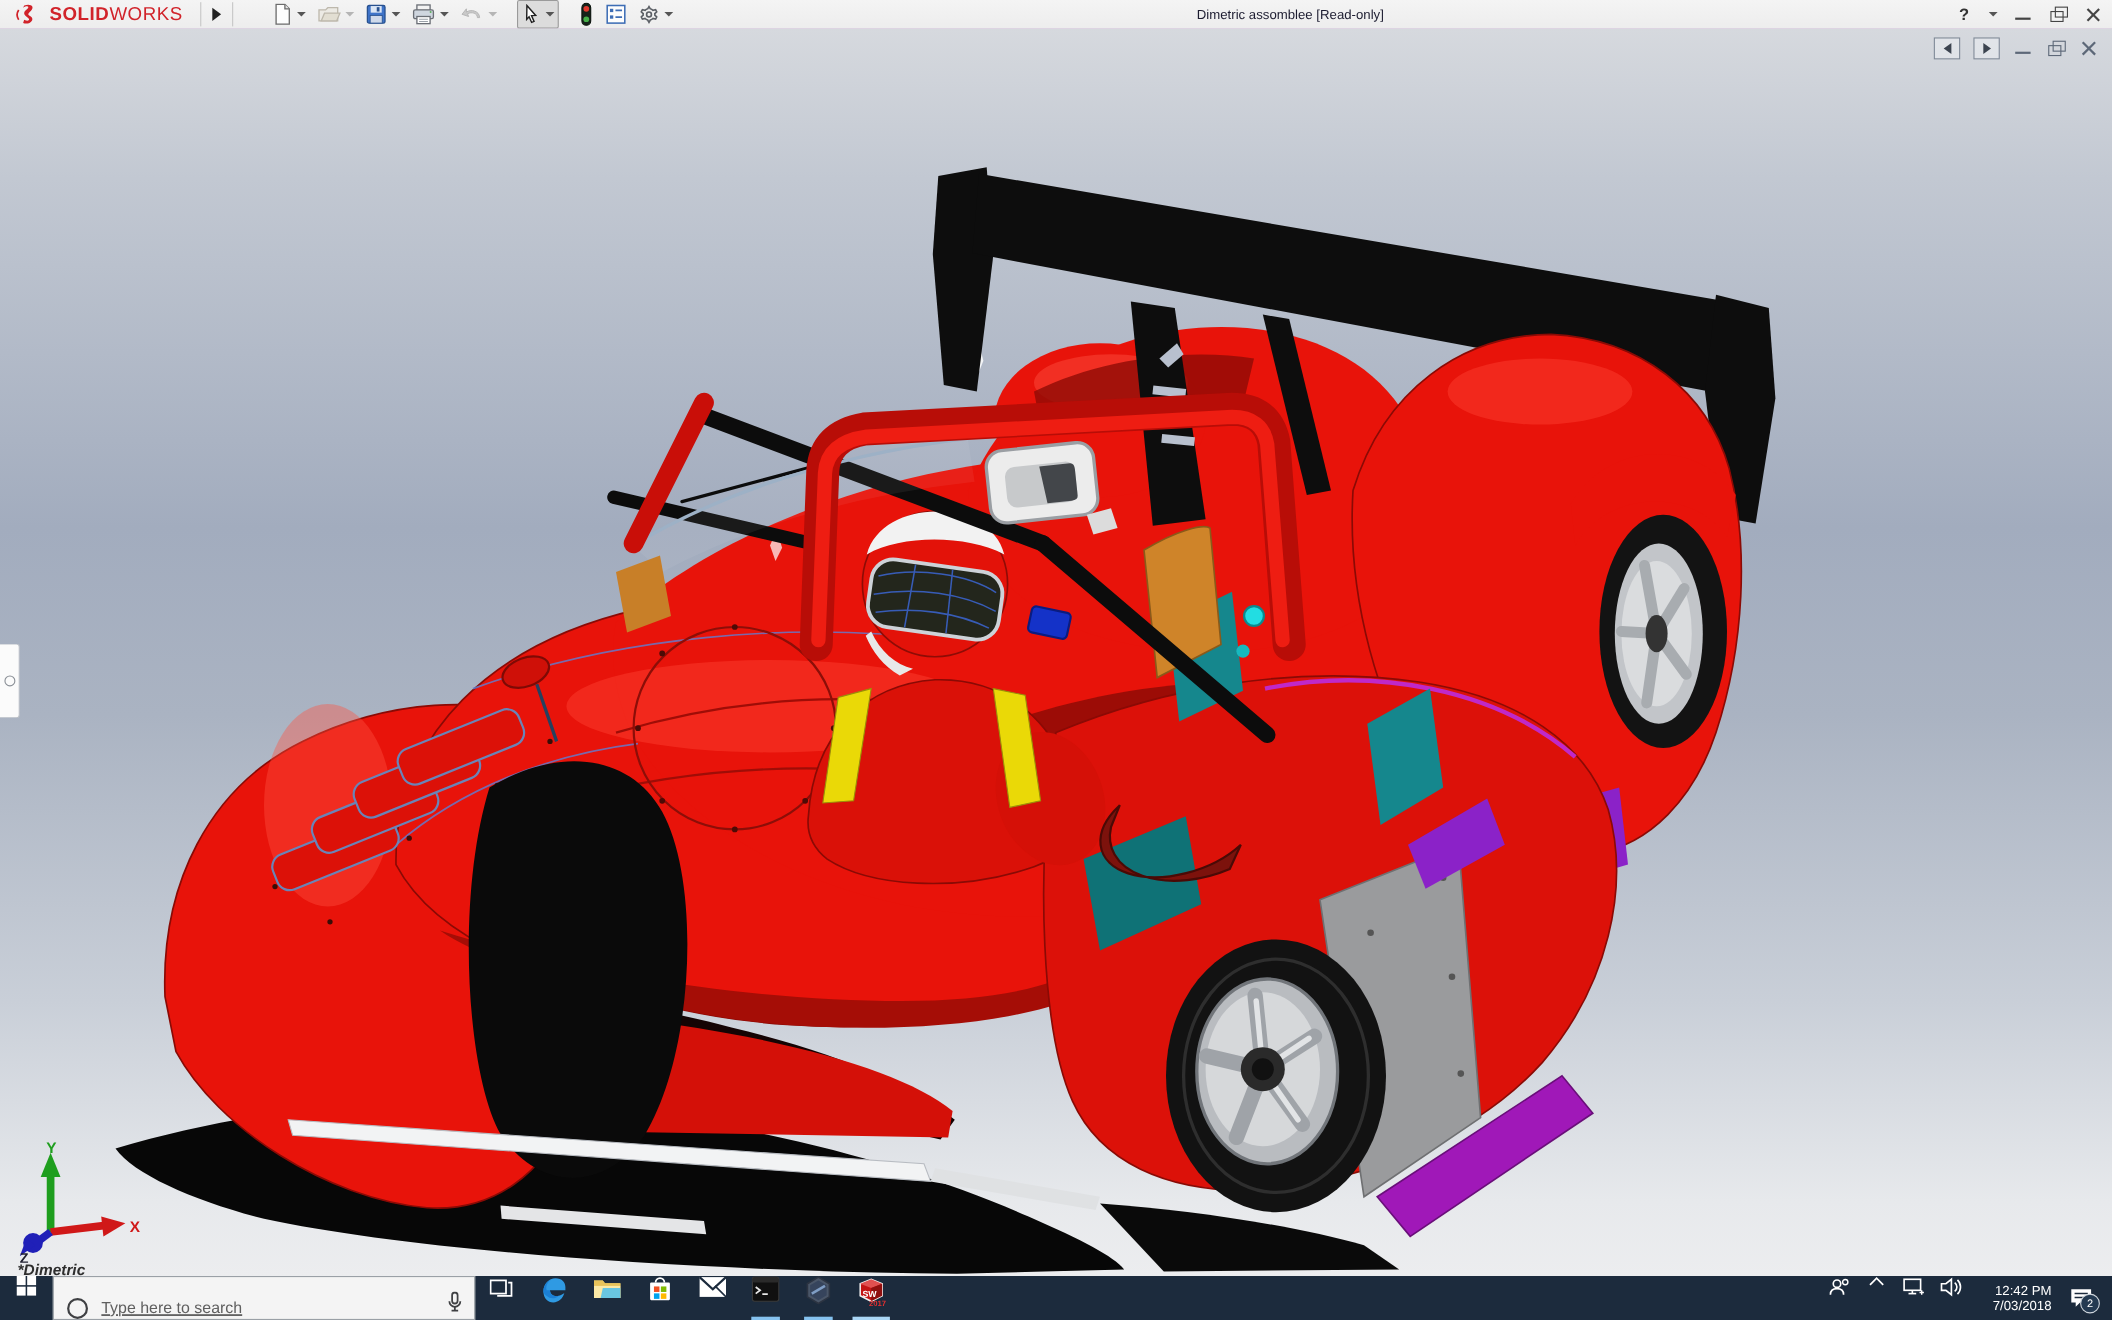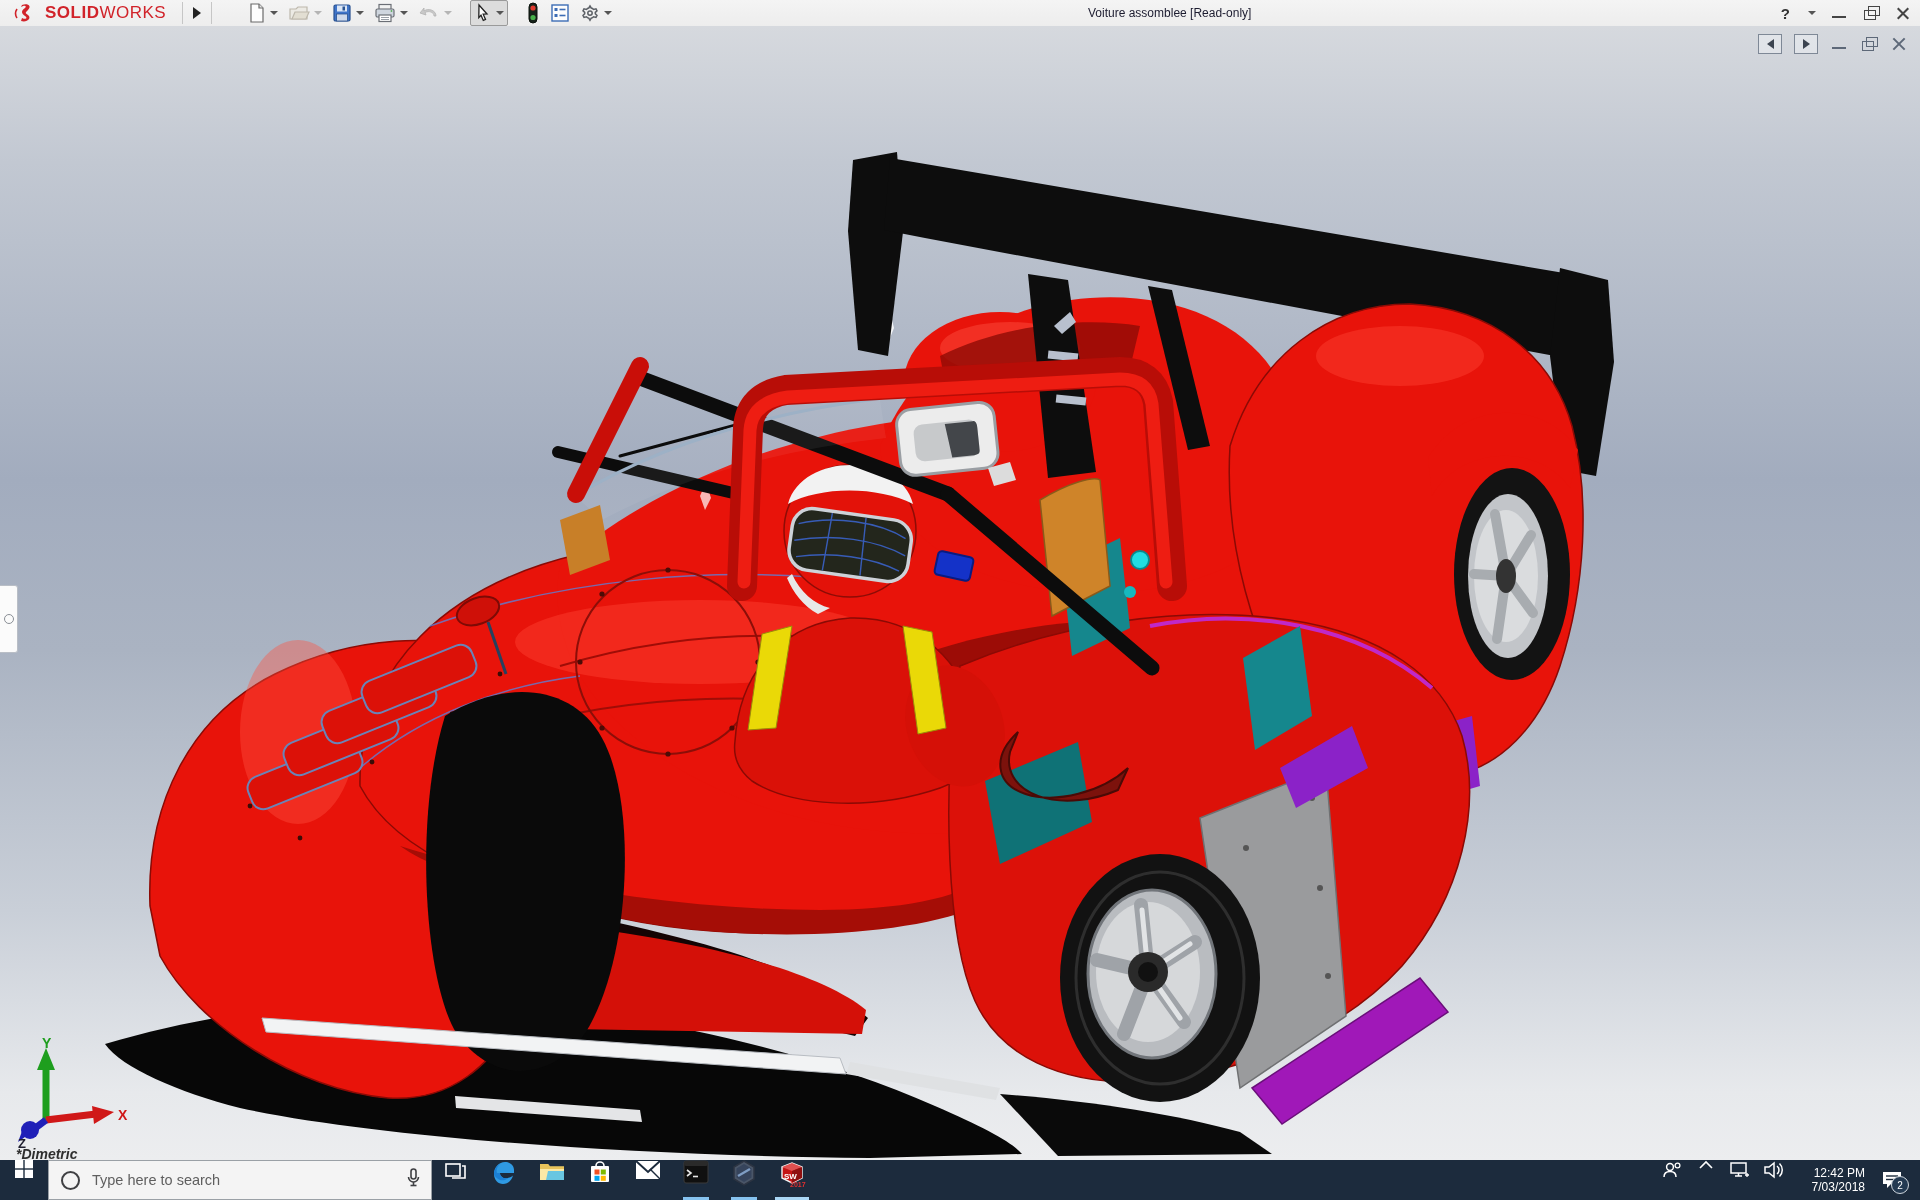--- a/index.html
+++ b/index.html
@@ -169,7 +169,7 @@
       </div>
     </div>
 
-    <span class="tb-title">Voiture assomblee [Read-only]</span>
+    <span class="tb-title">Dimetric assomblee [Read-only]</span>
 
     <div class="tb-right">
       <span class="helpq">?</span>

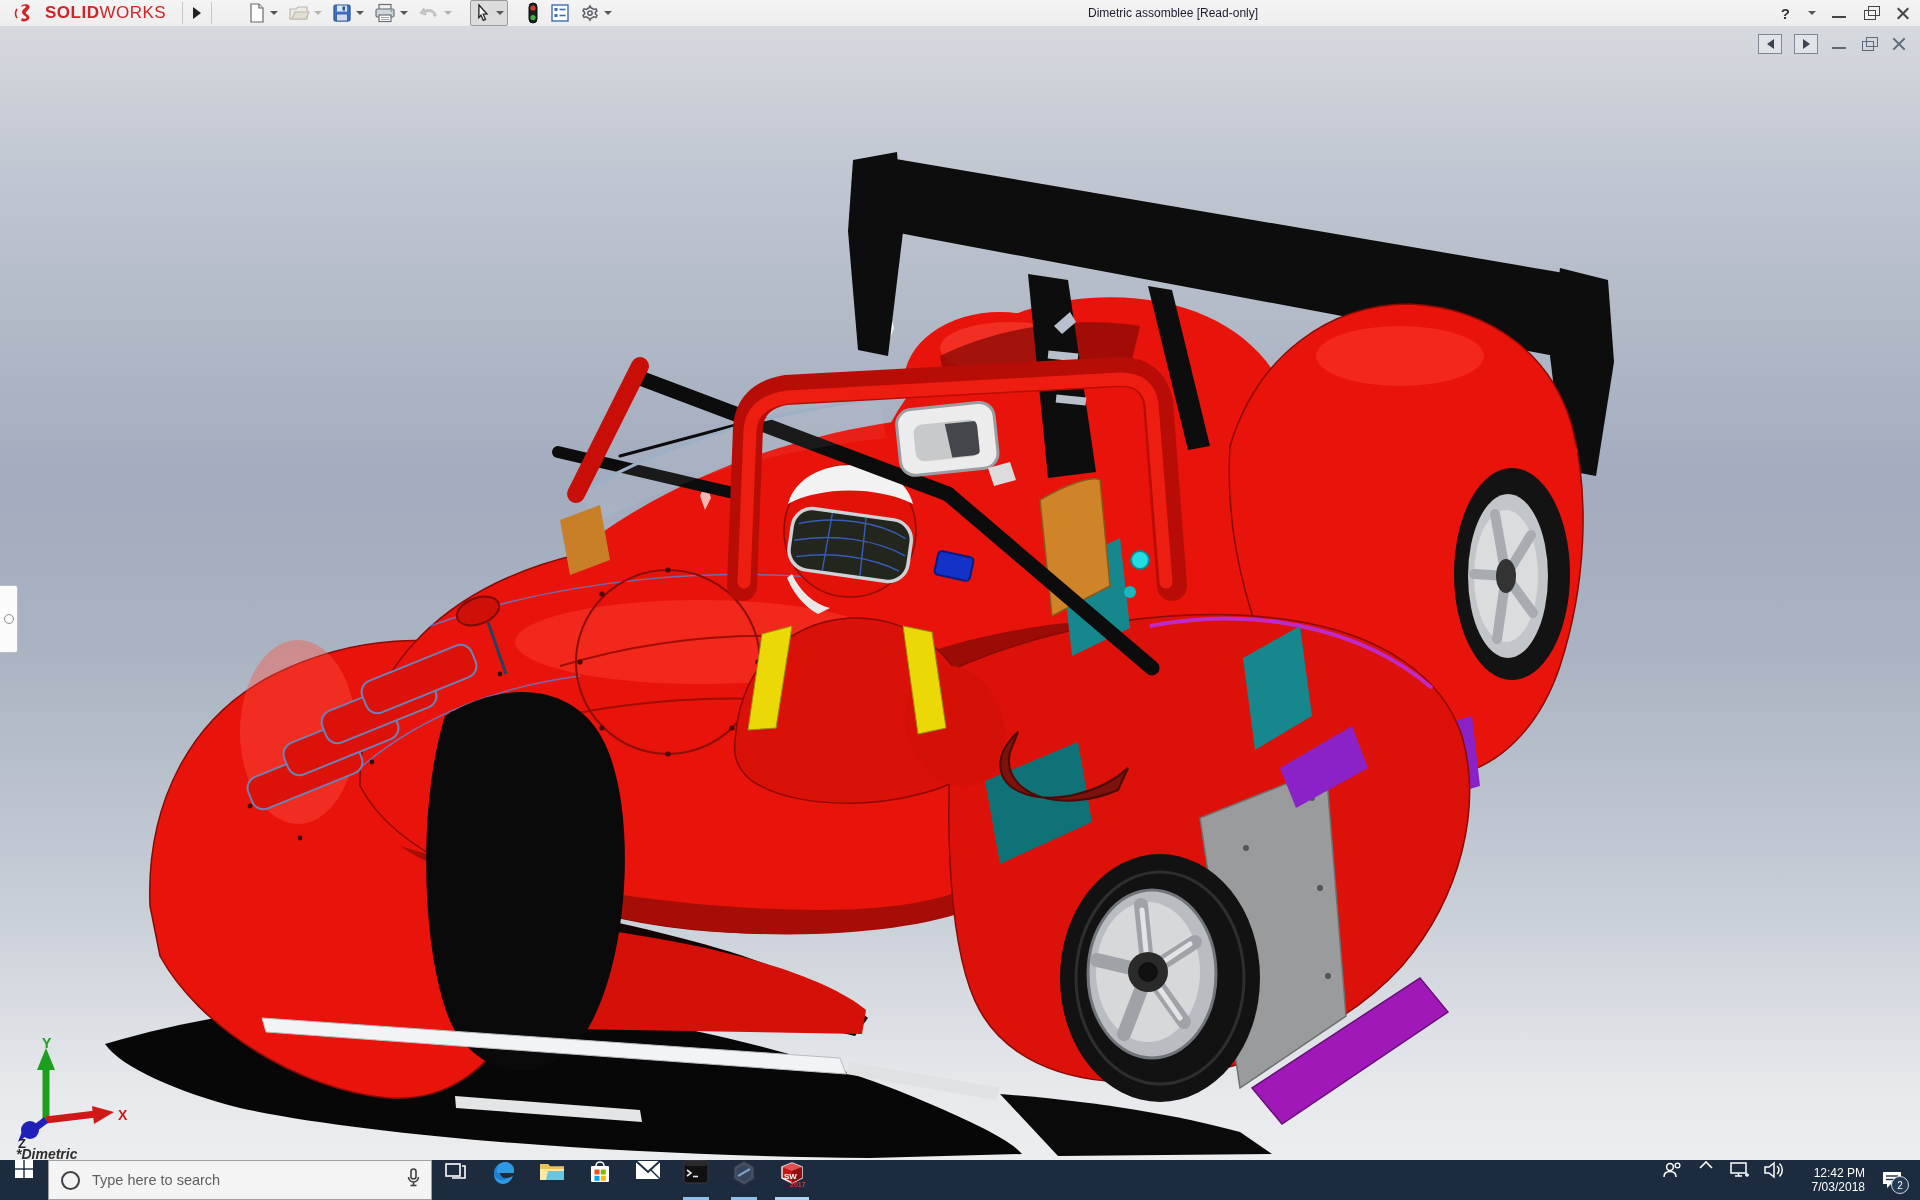--- a/index.html
+++ b/index.html
@@ -57,7 +57,7 @@
   .taskbar{position:absolute;left:0;top:1160px;width:1920px;height:40px;background:#1c2b3d;display:flex;align-items:stretch;}
   .tb-item{position:relative;display:flex;justify-content:center;}
   .start{width:48px;}
-  .searchbox{width:384px;background:#f4f4f4;display:flex;align-items:center;border:1px solid #9aa0a6;box-sizing:border-box;}
+  .searchbox{width:384px;background:#f4f4f4;display:flex;align-items:flex-end;border:1px solid #9aa0a6;box-sizing:border-box;text-decoration:underline;}
   .cortana-ring{width:15px;height:15px;border:2.5px solid #3f4043;border-radius:50%;margin:0 10px 0 12px;flex:none;}
   .searchbox input{flex:1;border:none;background:transparent;outline:none;font-size:14.5px;color:#444;
     font-family:"Liberation Sans",sans-serif;}

